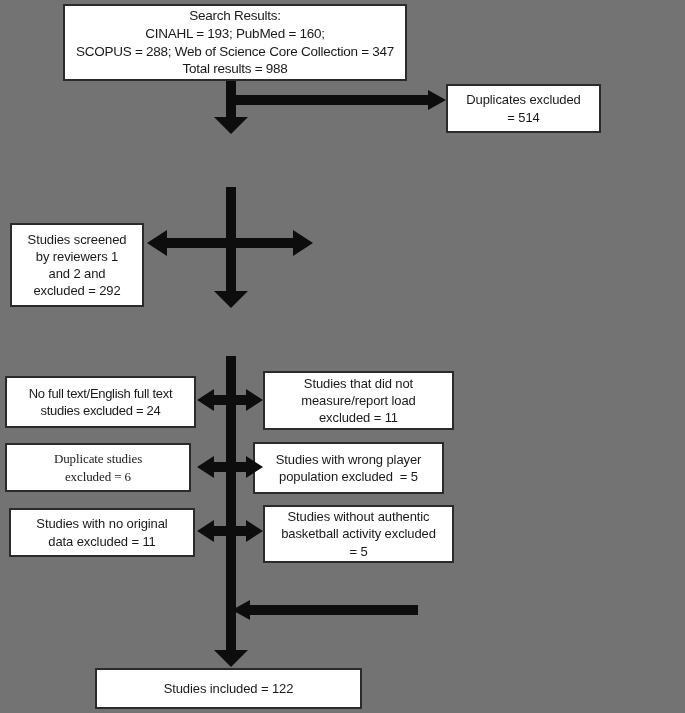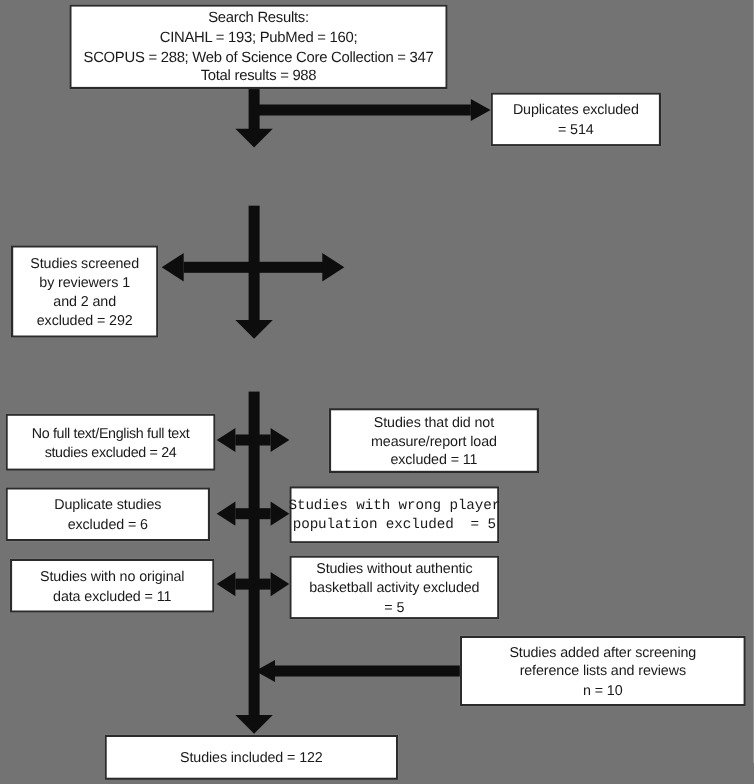--- a/index.html
+++ b/index.html
@@ -36,7 +36,7 @@
   .b5  { left: 317px; top: 210px; width: 140px; height: 88px; }
   .b6  { left: 59px;  top: 309px; width: 350px; height: 48px; font-size: 13.5px; letter-spacing: -0.2px; }
   .b7  { left: 5px;   top: 376px; width: 191px; height: 52px; letter-spacing: -0.3px; }
-  .b8  { left: 263px; top: 371px; width: 191px; height: 59px; margin-left: 36px; }
+  .b8  { left: 263px; top: 371px; width: 191px; height: 59px; }
   .b9  { left: 5px;   top: 443px; width: 186px; height: 49px; }
   .b10 { left: 263px; top: 442px; width: 191px; height: 52px; font-family: Liberation Mono, monospace; }
   .b11 { left: 9px;   top: 508px; width: 186px; height: 49px; }

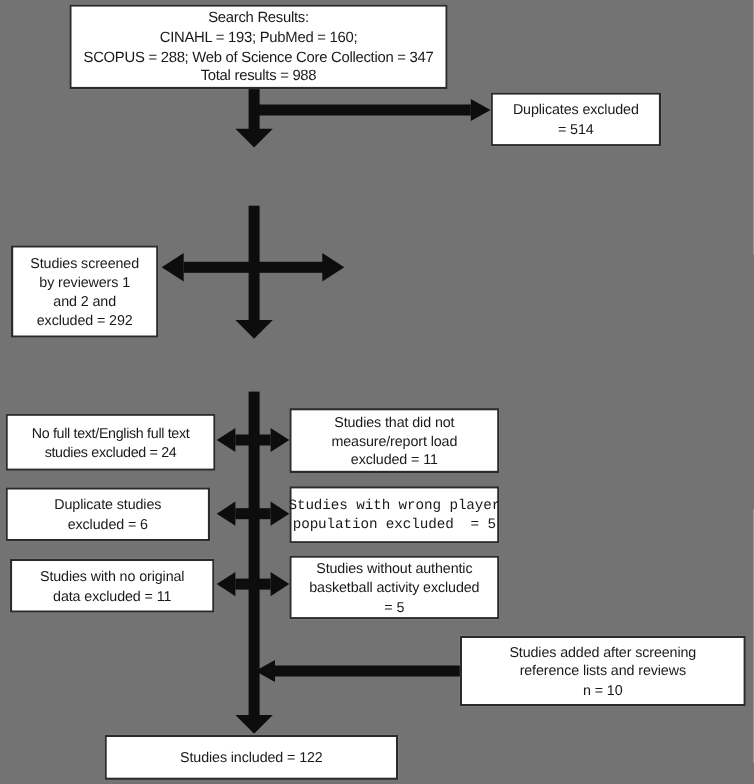--- a/index.html
+++ b/index.html
@@ -37,7 +37,7 @@
   .b6  { left: 59px;  top: 309px; width: 350px; height: 48px; font-size: 13.5px; letter-spacing: -0.2px; }
   .b7  { left: 5px;   top: 376px; width: 191px; height: 52px; letter-spacing: -0.3px; }
   .b8  { left: 263px; top: 371px; width: 191px; height: 59px; }
-  .b9  { left: 5px;   top: 443px; width: 186px; height: 49px; }
+  .b9  { left: 5px;   top: 443px; width: 186px; height: 49px; font-family: Liberation Serif, serif; }
   .b10 { left: 263px; top: 442px; width: 191px; height: 52px; font-family: Liberation Mono, monospace; }
   .b11 { left: 9px;   top: 508px; width: 186px; height: 49px; }
   .b12 { left: 263px; top: 505px; width: 191px; height: 58px; }

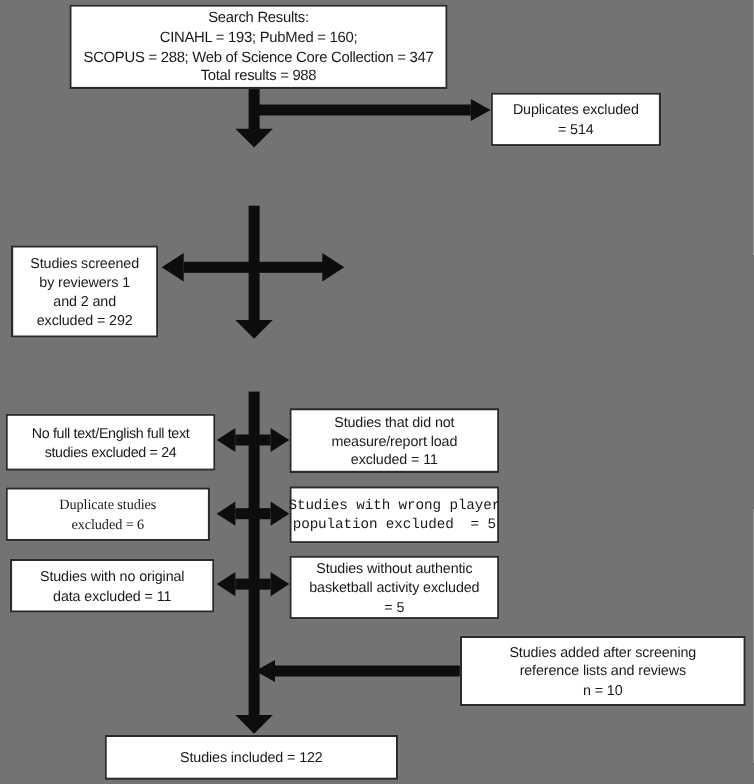--- a/index.html
+++ b/index.html
@@ -38,7 +38,7 @@
   .b7  { left: 5px;   top: 376px; width: 191px; height: 52px; letter-spacing: -0.3px; }
   .b8  { left: 263px; top: 371px; width: 191px; height: 59px; }
   .b9  { left: 5px;   top: 443px; width: 186px; height: 49px; font-family: Liberation Serif, serif; }
-  .b10 { left: 263px; top: 442px; width: 191px; height: 52px; font-family: Liberation Mono, monospace; }
+  .b10 { left: 253px; top: 442px; width: 191px; height: 52px; }
   .b11 { left: 9px;   top: 508px; width: 186px; height: 49px; }
   .b12 { left: 263px; top: 505px; width: 191px; height: 58px; }
   .b13 { left: 418px; top: 578px; width: 260px; height: 64px; }

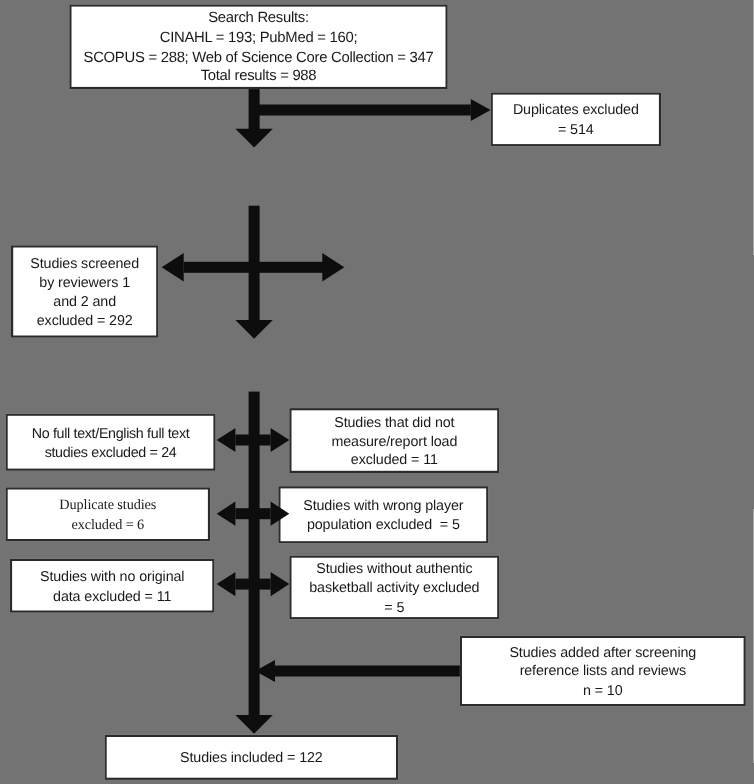--- a/index.html
+++ b/index.html
@@ -84,9 +84,6 @@
   <div class="box b12">Studies without authentic
 basketball activity excluded
 = 5</div>
-  <div class="box b13">Studies added after screening
-reference lists and reviews
-n = 10</div>
   <div class="box b14">Studies included = 122</div>
 
   <div class="shaft-v" style="left:226px; top:81px; height:38px;"></div>

